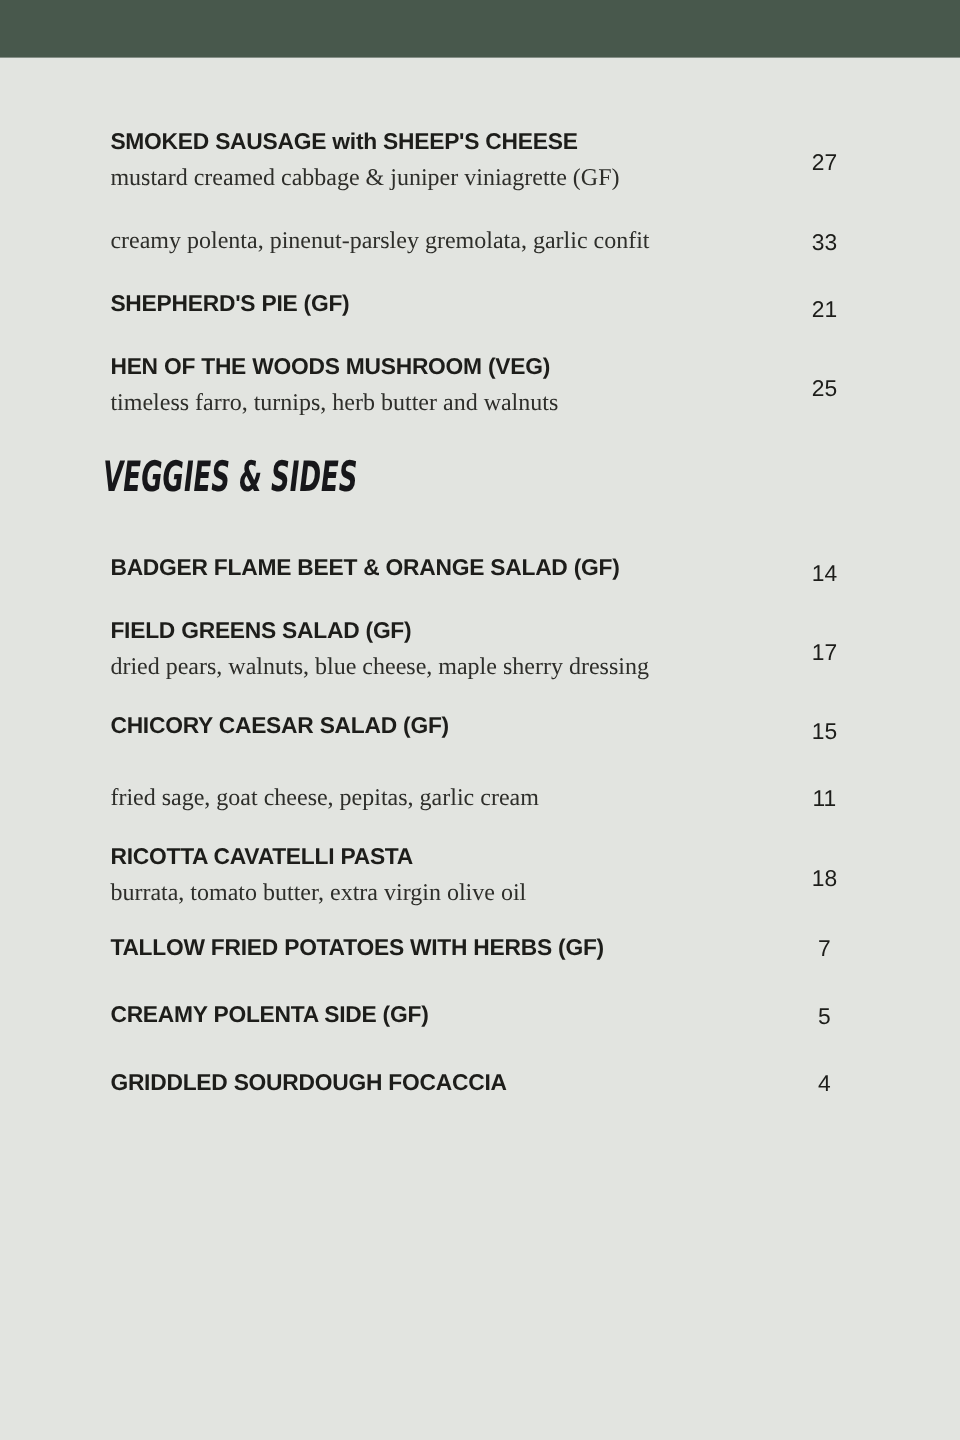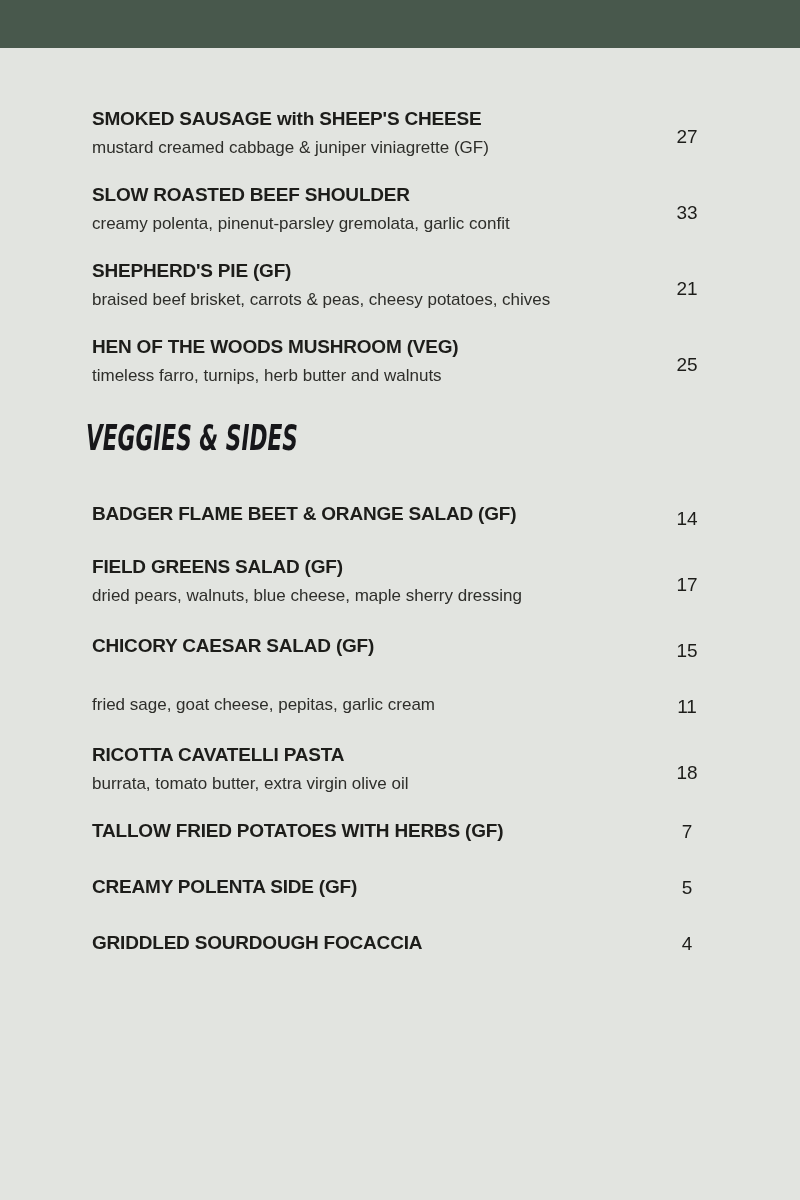--- a/index.html
+++ b/index.html
@@ -31,10 +31,11 @@
     color:#1d1d1a;
   }
   .item-desc {
-    font-size:17px;
+    font-size:20px;
     line-height:20px;
     margin-top:6px;
     color:#2e2e2a;
+    font-family:Liberation Serif, serif;
   }
   .item-price {
     flex:0 0 30px;

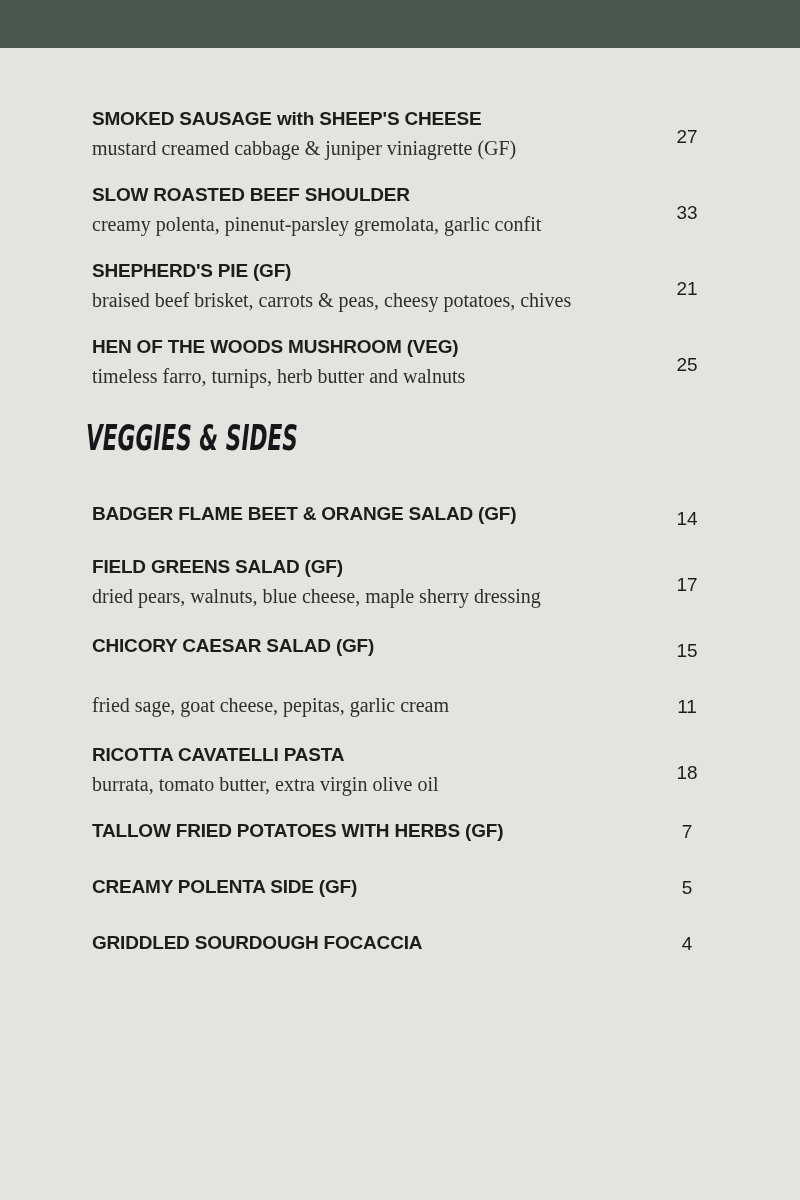--- a/index.html
+++ b/index.html
@@ -84,7 +84,6 @@
 
       <div class="item">
         <div class="item-text">
-          <div class="item-name">SLOW ROASTED BEEF SHOULDER</div>
           <div class="item-desc">creamy polenta, pinenut-parsley gremolata, garlic confit</div>
         </div>
         <div class="item-price">33</div>

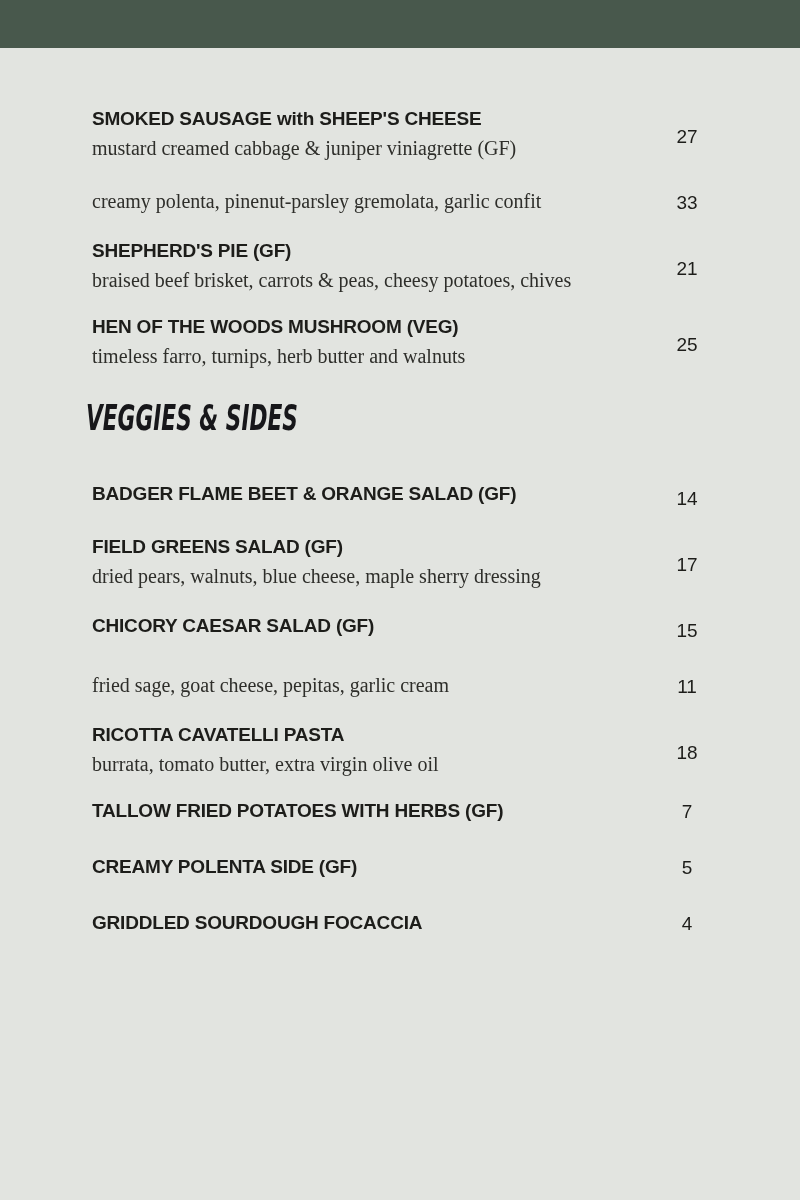--- a/index.html
+++ b/index.html
@@ -92,7 +92,6 @@
       <div class="item">
         <div class="item-text">
           <div class="item-name">SHEPHERD'S PIE (GF)</div>
-          <div class="item-desc">braised beef brisket, carrots &amp; peas, cheesy potatoes, chives</div>
         </div>
         <div class="item-price">21</div>
       </div>

